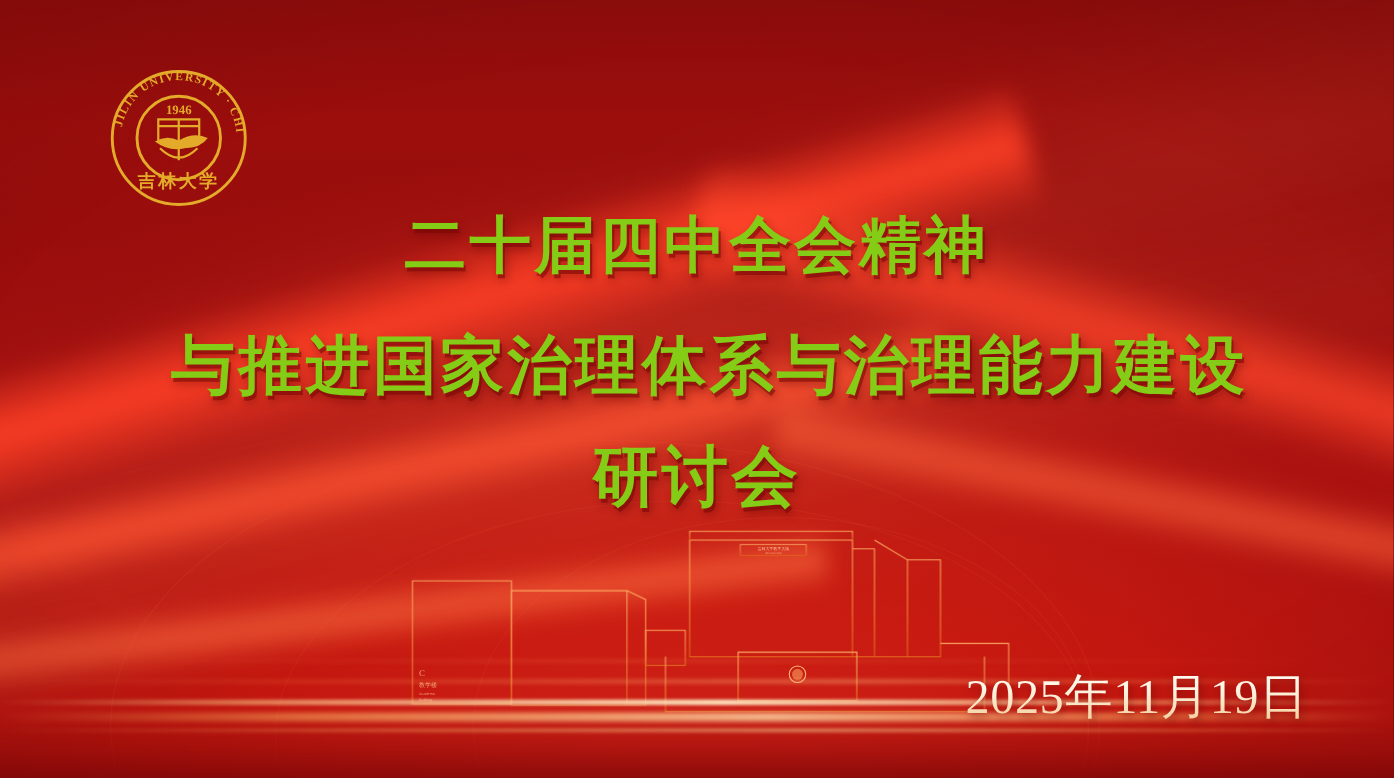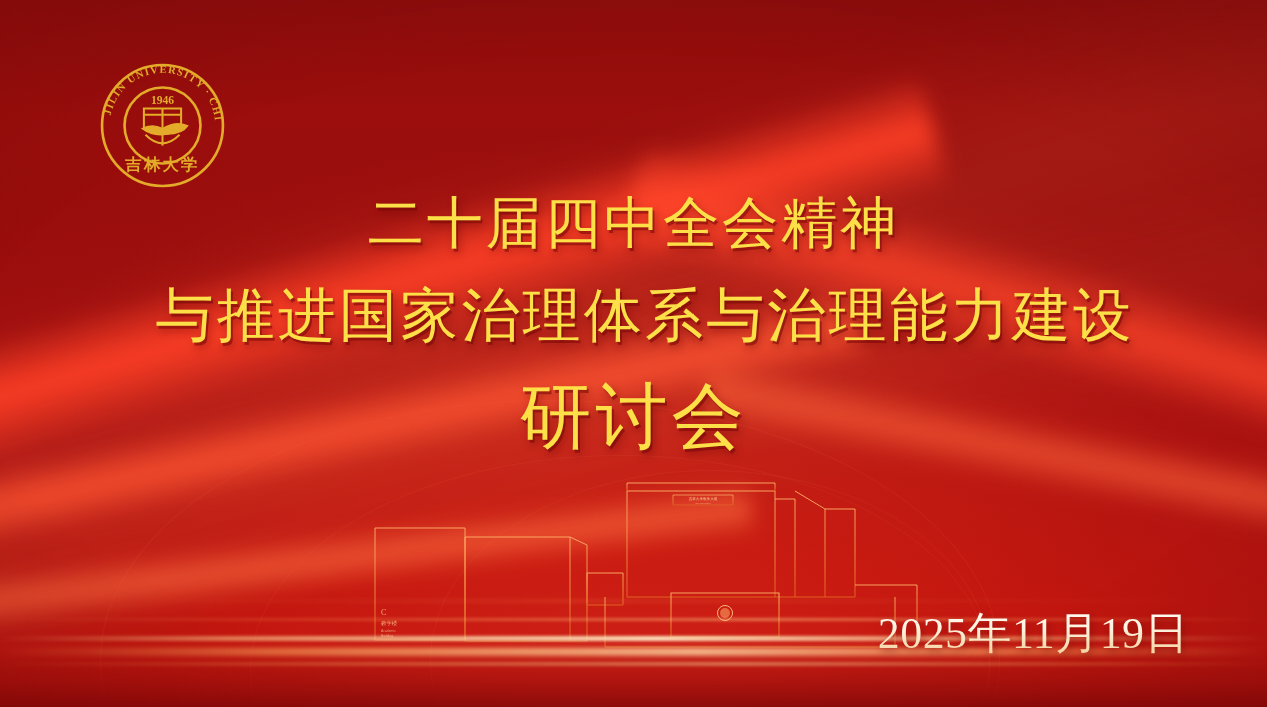--- a/index.html
+++ b/index.html
@@ -118,8 +118,8 @@
     text-align:center;
   }
   .tline{
-    color:#fde047;
-    font-weight:400;
+    color:#84cc16;
+    font-weight:700;
     letter-spacing:.055em;
     text-shadow:
        2px 3px 0 rgba(118,6,6,.55),

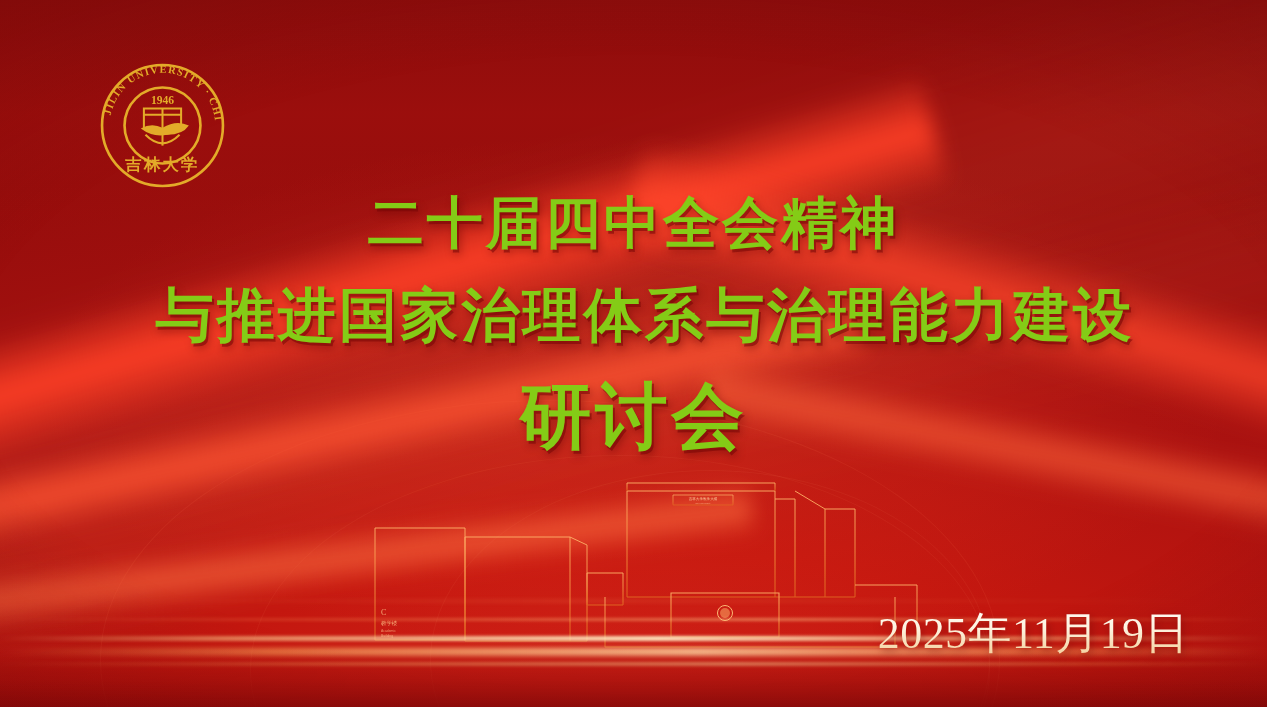--- a/index.html
+++ b/index.html
@@ -127,7 +127,7 @@
     white-space:nowrap;
   }
   .tline.l1{font-size:56px;line-height:74px;}
-  .tline.l2{font-size:58px;line-height:76px;margin-top:17px;padding-left:23px;}
+  .tline.l2{font-size:58px;line-height:76px;margin-top:35px;padding-left:23px;}
   .tline.l3{font-size:72px;line-height:74px;margin-top:26px;}
 
   

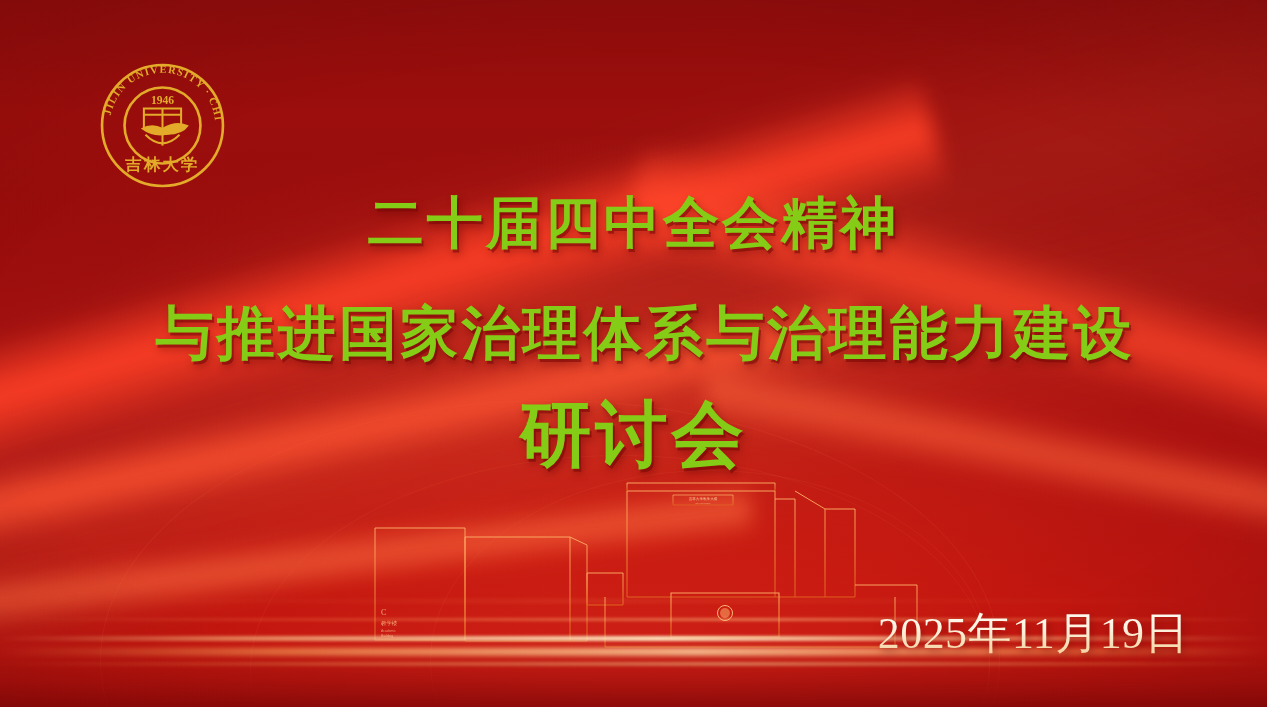--- a/index.html
+++ b/index.html
@@ -128,7 +128,7 @@
   }
   .tline.l1{font-size:56px;line-height:74px;}
   .tline.l2{font-size:58px;line-height:76px;margin-top:35px;padding-left:23px;}
-  .tline.l3{font-size:72px;line-height:74px;margin-top:26px;}
+  .tline.l3{font-size:60px;line-height:74px;margin-top:26px;}
 
   
   .date{

